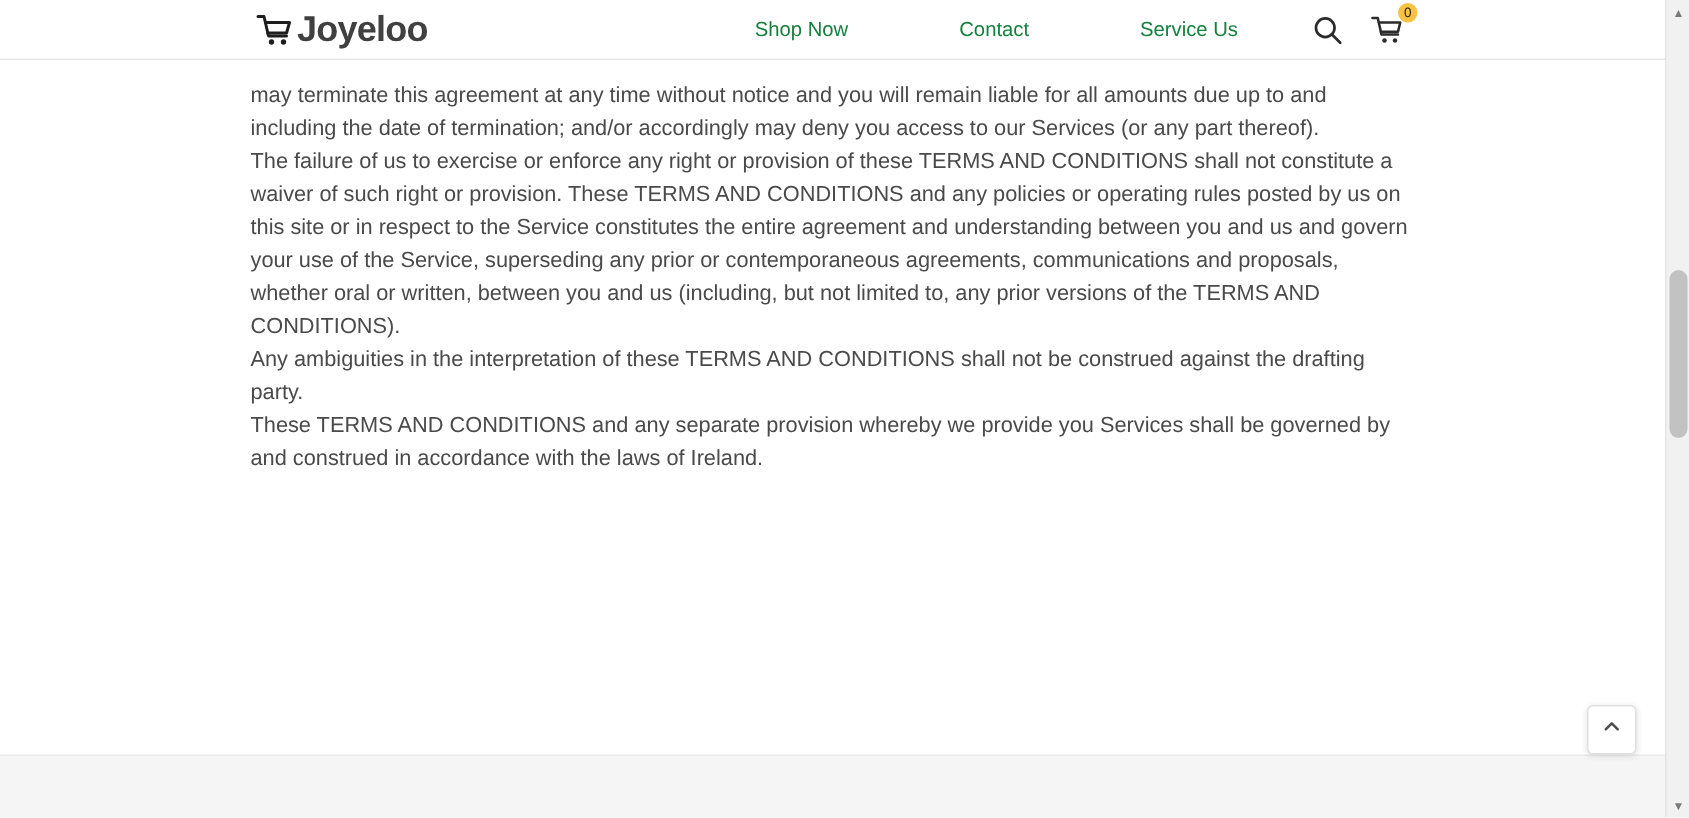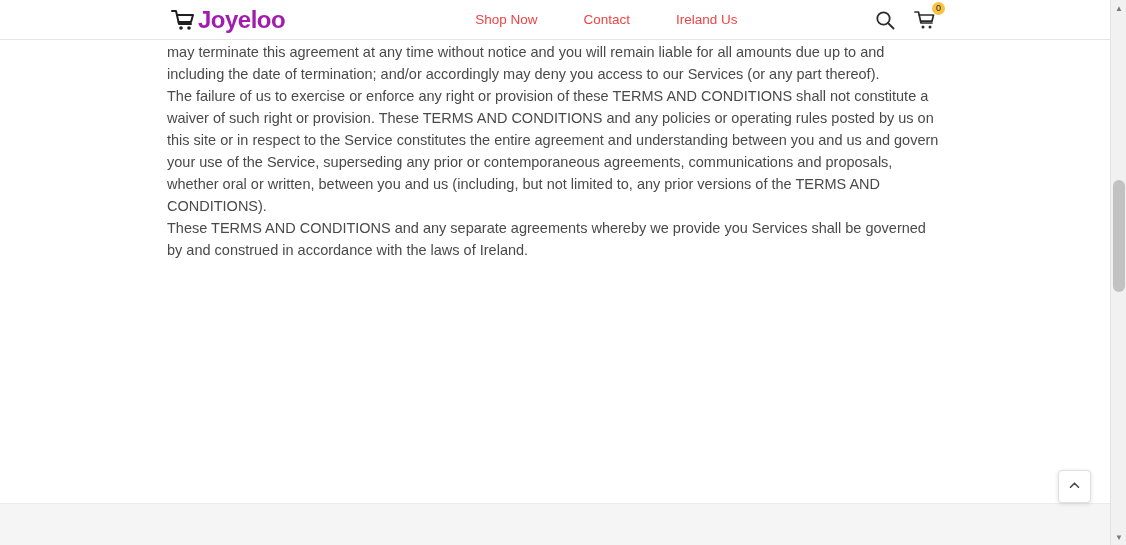--- a/index.html
+++ b/index.html
@@ -47,7 +47,7 @@
     font-size: 24px;
     font-weight: bold;
     letter-spacing: -0.5px;
-    color: #a21caf;
+    color: #404040;
     font-family: "Liberation Sans", sans-serif;
   }
 

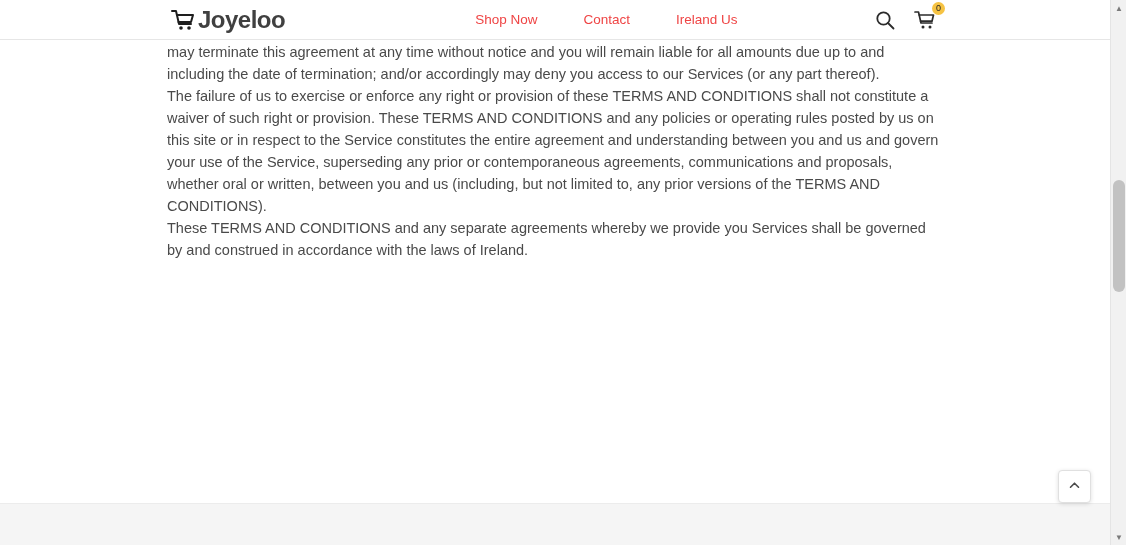--- a/index.html
+++ b/index.html
@@ -59,10 +59,11 @@
   }
   .nav-link {
     font-size: 13.5px;
-    color: #ef4444;
+    color: #15803d;
     text-decoration: none;
     font-family: "Liberation Sans", sans-serif;
     cursor: pointer;
+    margin-left: 28px;
   }
   .nav-right {
     margin-left: auto;

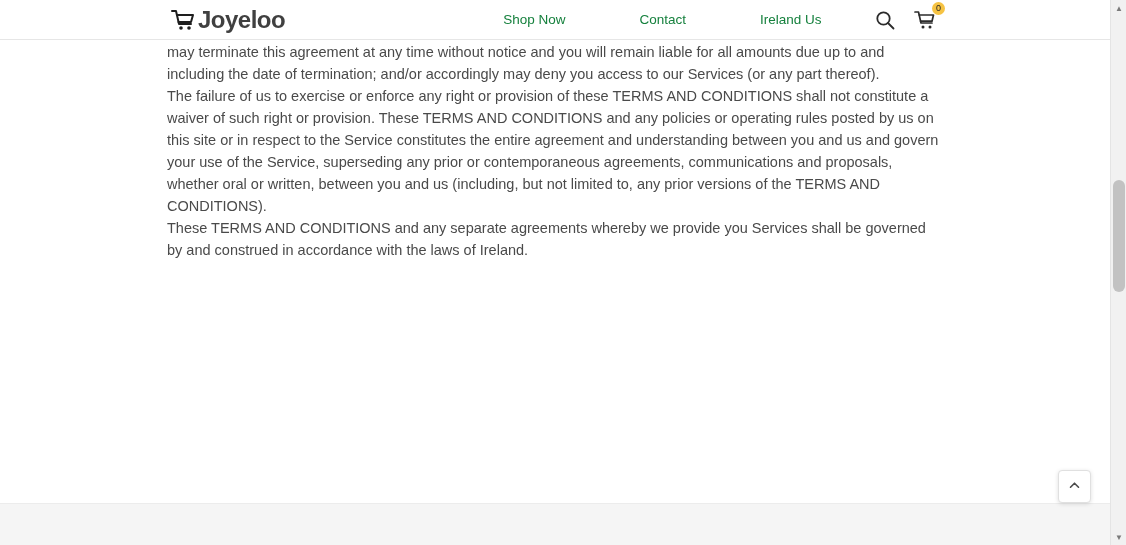--- a/index.html
+++ b/index.html
@@ -208,7 +208,7 @@
   <nav class="nav-links">
     <a class="nav-link" href="#">Shop Now</a>
     <a class="nav-link" href="#">Contact</a>
-    <a class="nav-link" href="#">Ireland Us</a>
+    <a class="nav-link" href="#">Service Us</a>
   </nav>
 
   <div class="nav-right">

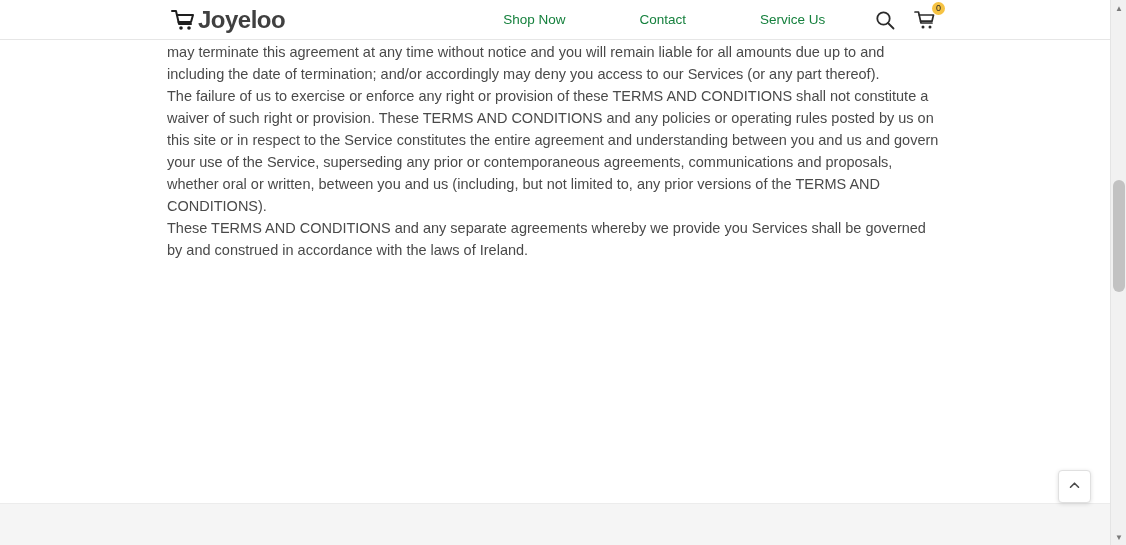--- a/index.html
+++ b/index.html
@@ -105,7 +105,7 @@
   .doc {
     width: 776px;
     margin: 0 auto;
-    padding-top: 0px;
+    padding-top: 12px;
     box-sizing: border-box;
   }
   p.para {

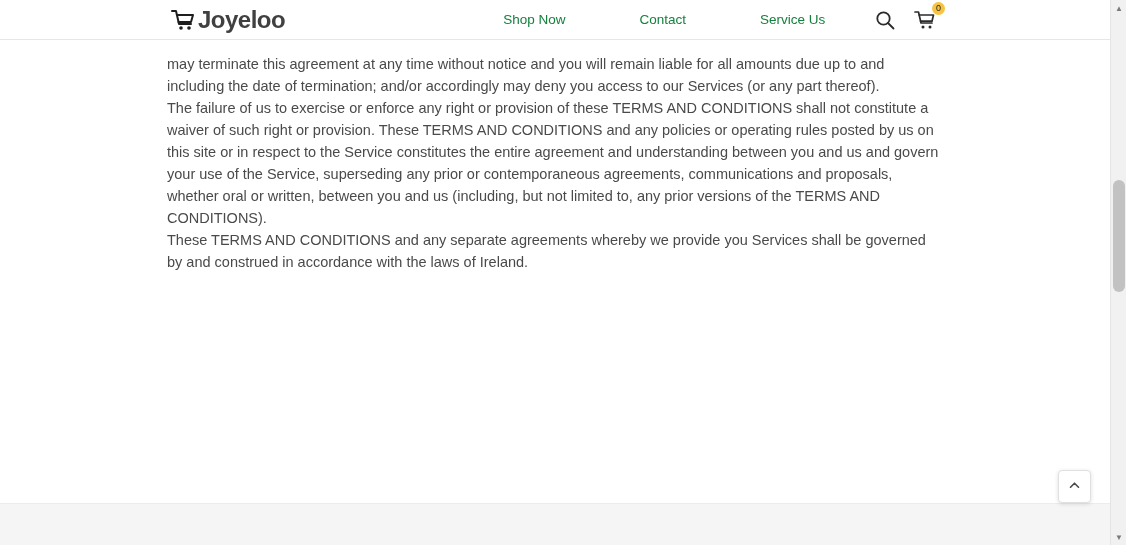--- a/index.html
+++ b/index.html
@@ -236,6 +236,7 @@
     <p class="para">may terminate this agreement at any time without notice and you will remain liable for all amounts due up to and including the date of termination; and/or accordingly may deny you access to our Services (or any part thereof).</p>
 
     <p class="para">The failure of us to exercise or enforce any right or provision of these TERMS AND CONDITIONS shall not constitute a waiver of such right or provision. These TERMS AND CONDITIONS and any policies or operating rules posted by us on this site or in respect to the Service constitutes the entire agreement and understanding between you and us and govern your use of the Service, superseding any prior or contemporaneous agreements, communications and proposals, whether oral or written, between you and us (including, but not limited to, any prior versions of the TERMS AND CONDITIONS).</p>
+    <p class="para">Any ambiguities in the interpretation of these TERMS AND CONDITIONS shall not be construed against the drafting party.</p>
 
     <p class="para">These TERMS AND CONDITIONS and any separate agreements whereby we provide you Services shall be governed by and construed in accordance with the laws of Ireland.</p>
 

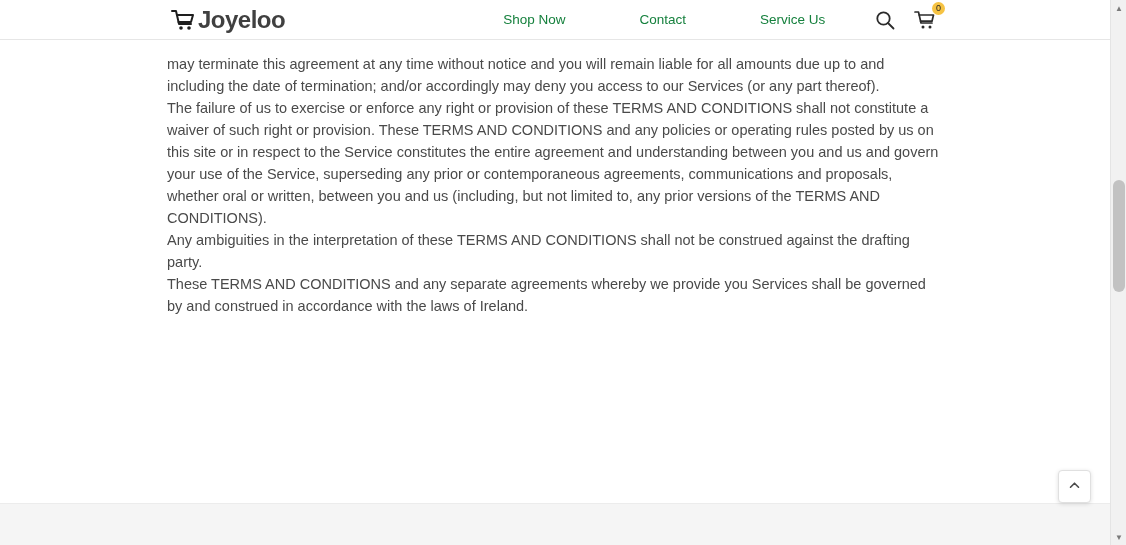--- a/index.html
+++ b/index.html
@@ -238,7 +238,7 @@
     <p class="para">The failure of us to exercise or enforce any right or provision of these TERMS AND CONDITIONS shall not constitute a waiver of such right or provision. These TERMS AND CONDITIONS and any policies or operating rules posted by us on this site or in respect to the Service constitutes the entire agreement and understanding between you and us and govern your use of the Service, superseding any prior or contemporaneous agreements, communications and proposals, whether oral or written, between you and us (including, but not limited to, any prior versions of the TERMS AND CONDITIONS).</p>
     <p class="para">Any ambiguities in the interpretation of these TERMS AND CONDITIONS shall not be construed against the drafting party.</p>
 
-    <p class="para">These TERMS AND CONDITIONS and any separate agreements whereby we provide you Services shall be governed by and construed in accordance with the laws of Ireland.</p>
+    <p class="para">These TERMS AND CONDITIONS and any separate provision whereby we provide you Services shall be governed by and construed in accordance with the laws of Ireland.</p>
 
   </div>
 </div>

